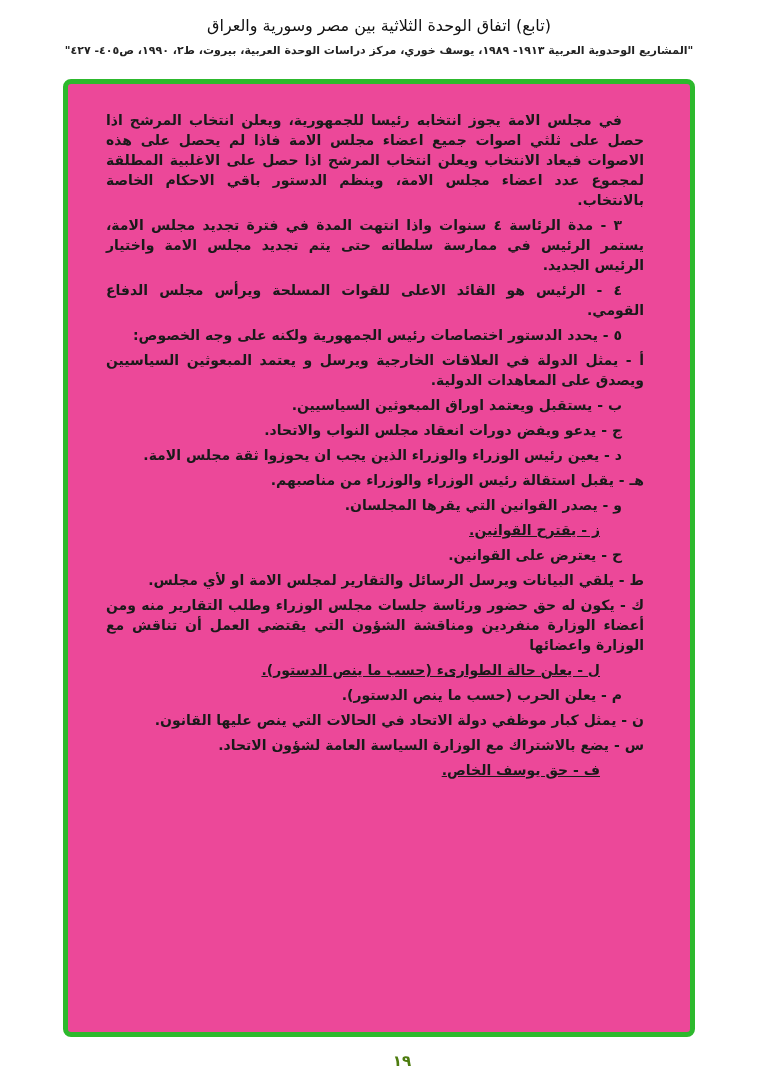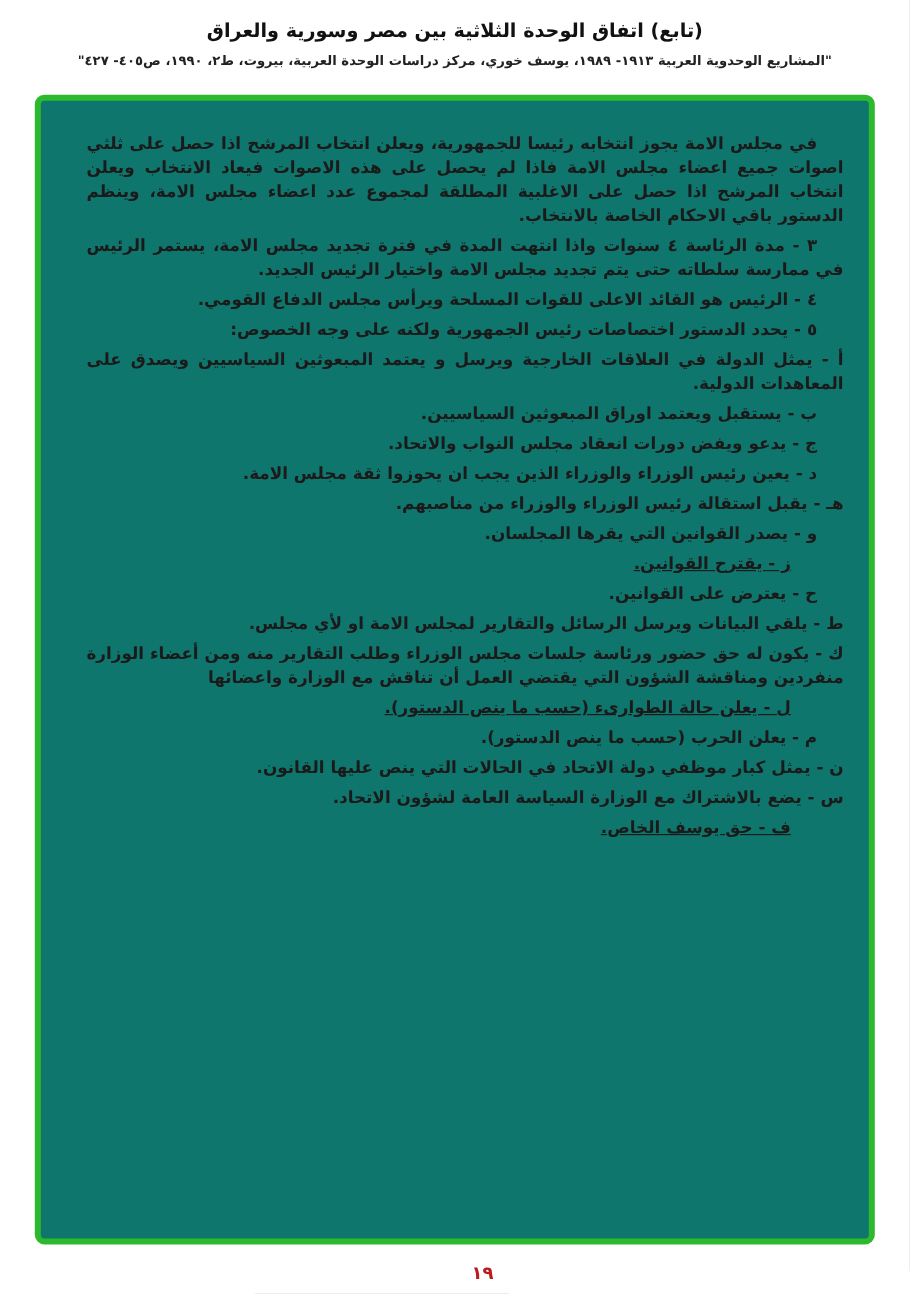--- a/index.html
+++ b/index.html
@@ -22,7 +22,7 @@
   }
   .title {
     font-size: 16px;
-    font-weight: bold;
+    font-weight: normal;
     color: #111111;
     letter-spacing: 0;
   }

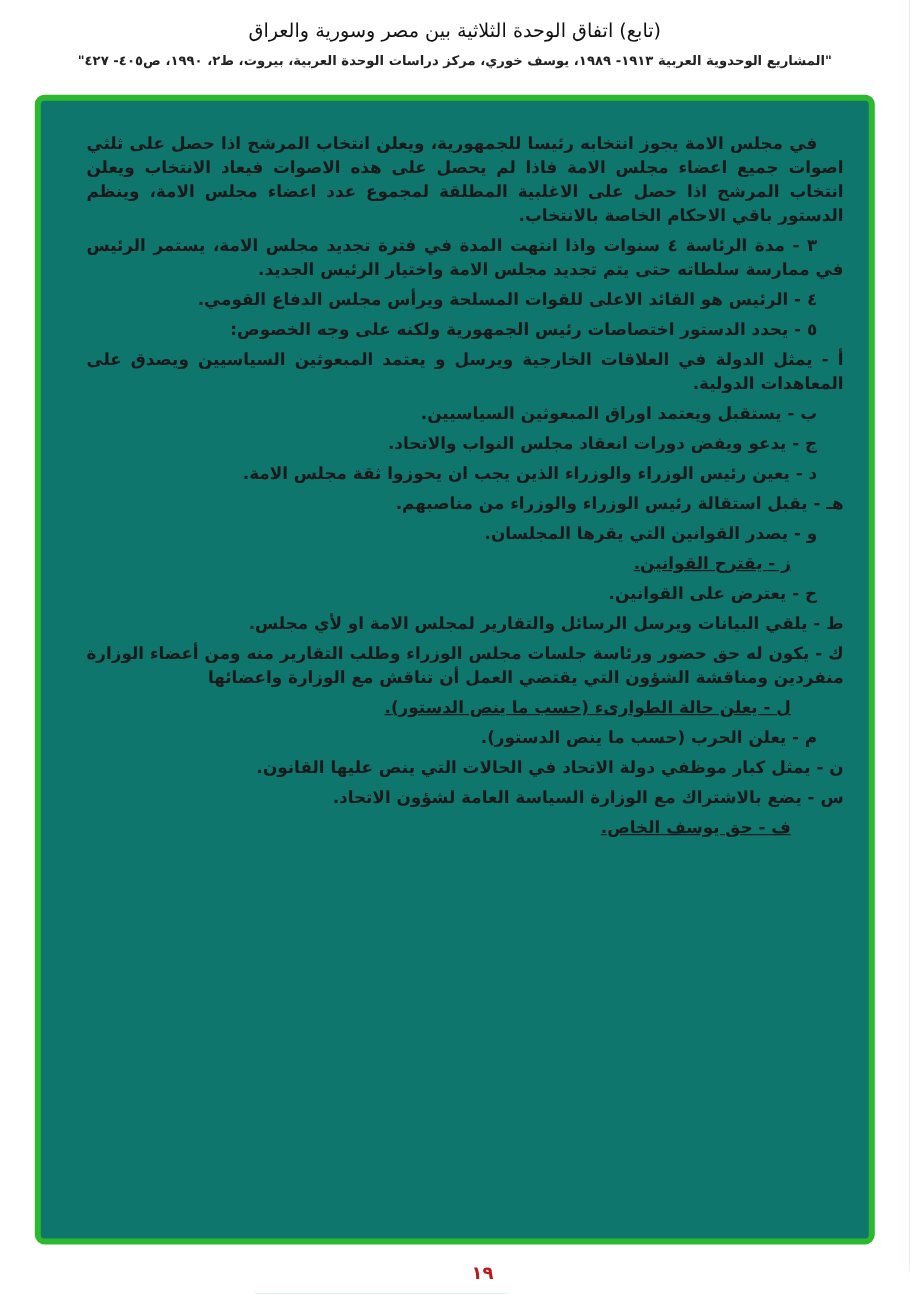--- a/index.html
+++ b/index.html
@@ -35,12 +35,12 @@
   .green-box {
     box-sizing: border-box;
     margin: 22px auto 0 auto;
-    width: 700px;
+    width: 632px;
     height: 958px;
     border: 5px solid var(--frame-color, #2db92d);
     border-radius: 8px;
-    padding: 26px 21px 20px 38px;
-    background: #0f766e;
+    padding: 26px 46px 20px 38px;
+    background: #ec4899;
   }
   .text-body {
     direction: rtl;

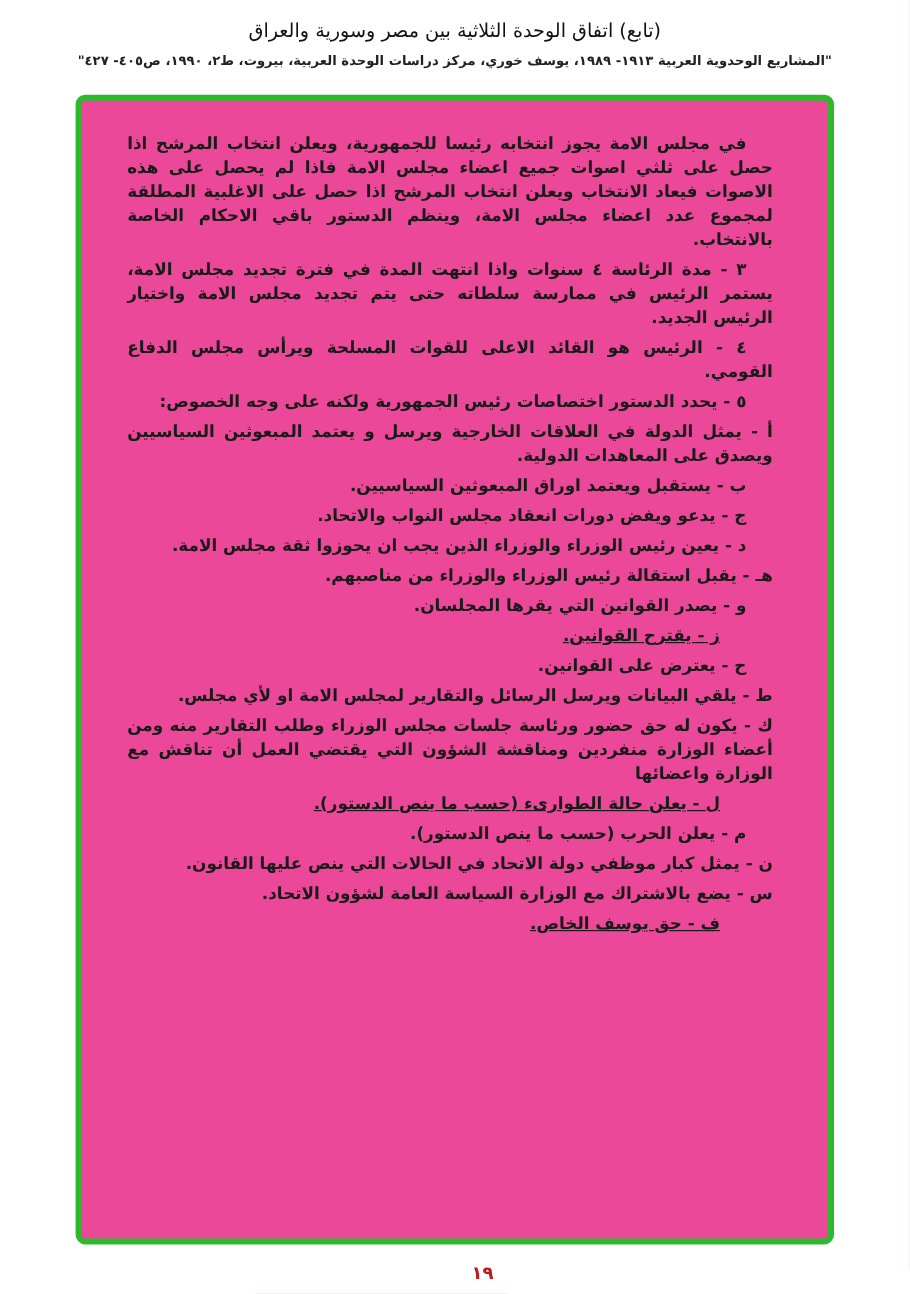--- a/index.html
+++ b/index.html
@@ -66,7 +66,7 @@
   .page-number {
     font-size: 15px;
     font-weight: bold;
-    color: #b91c1c;
+    color: #4d7c0f;
     margin-left: 46px;
   }
 </style>

